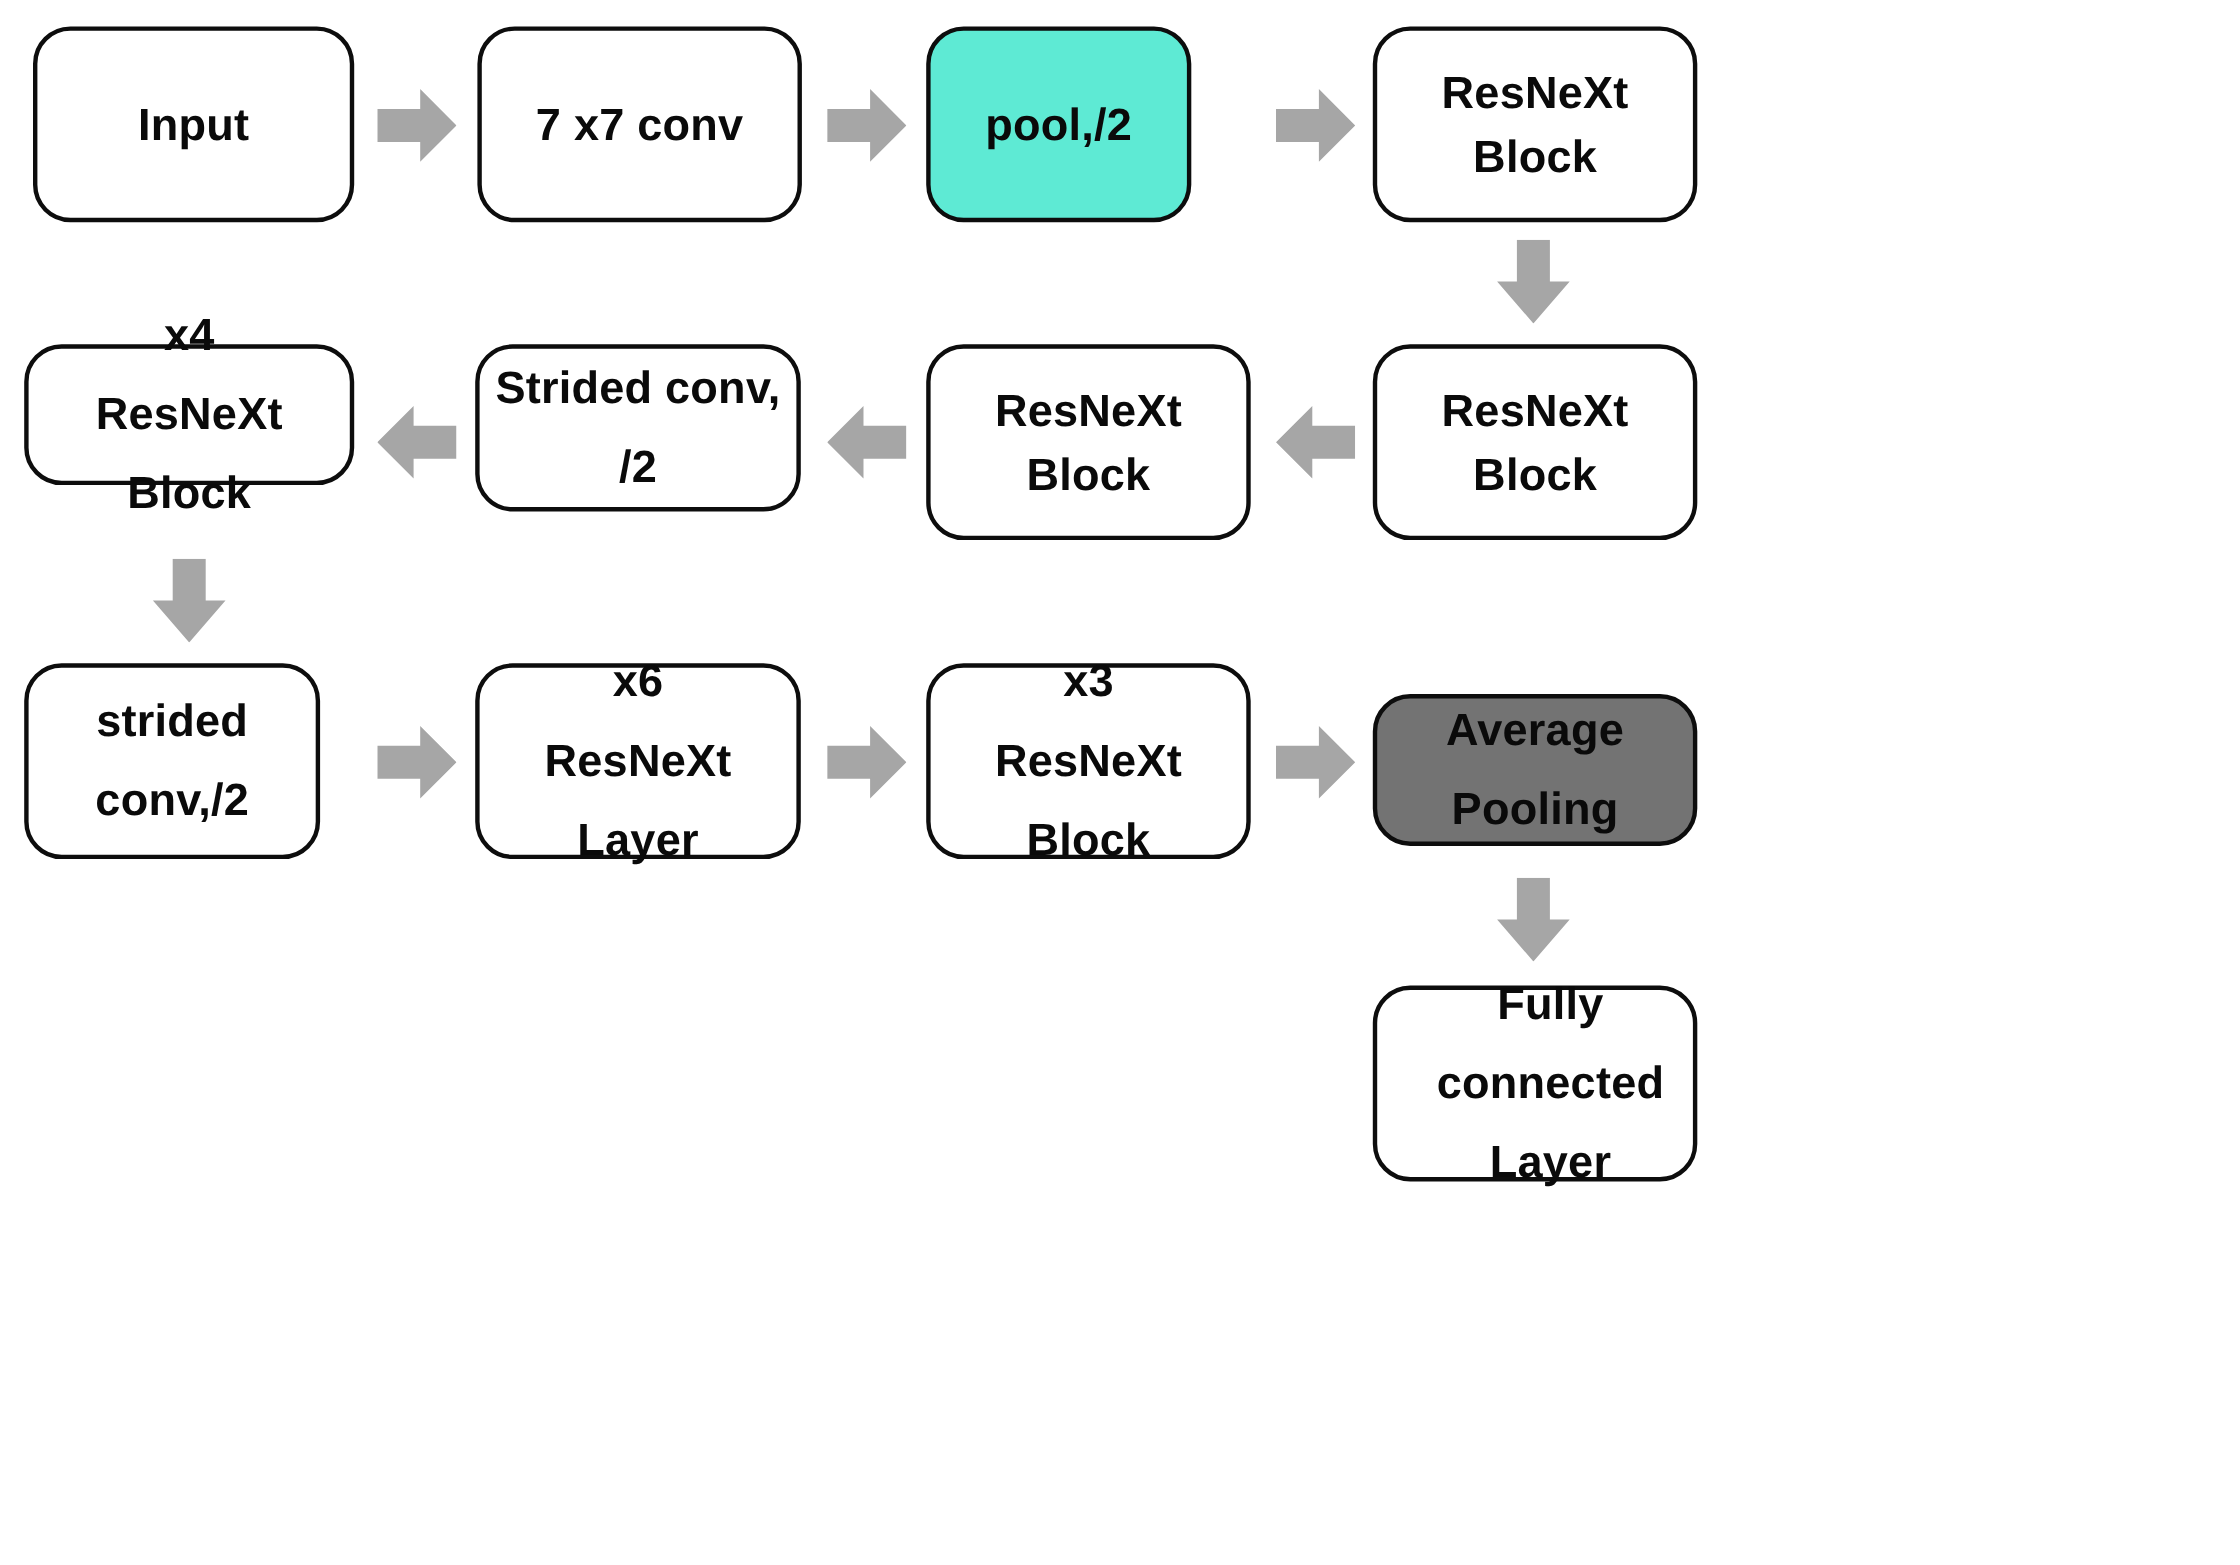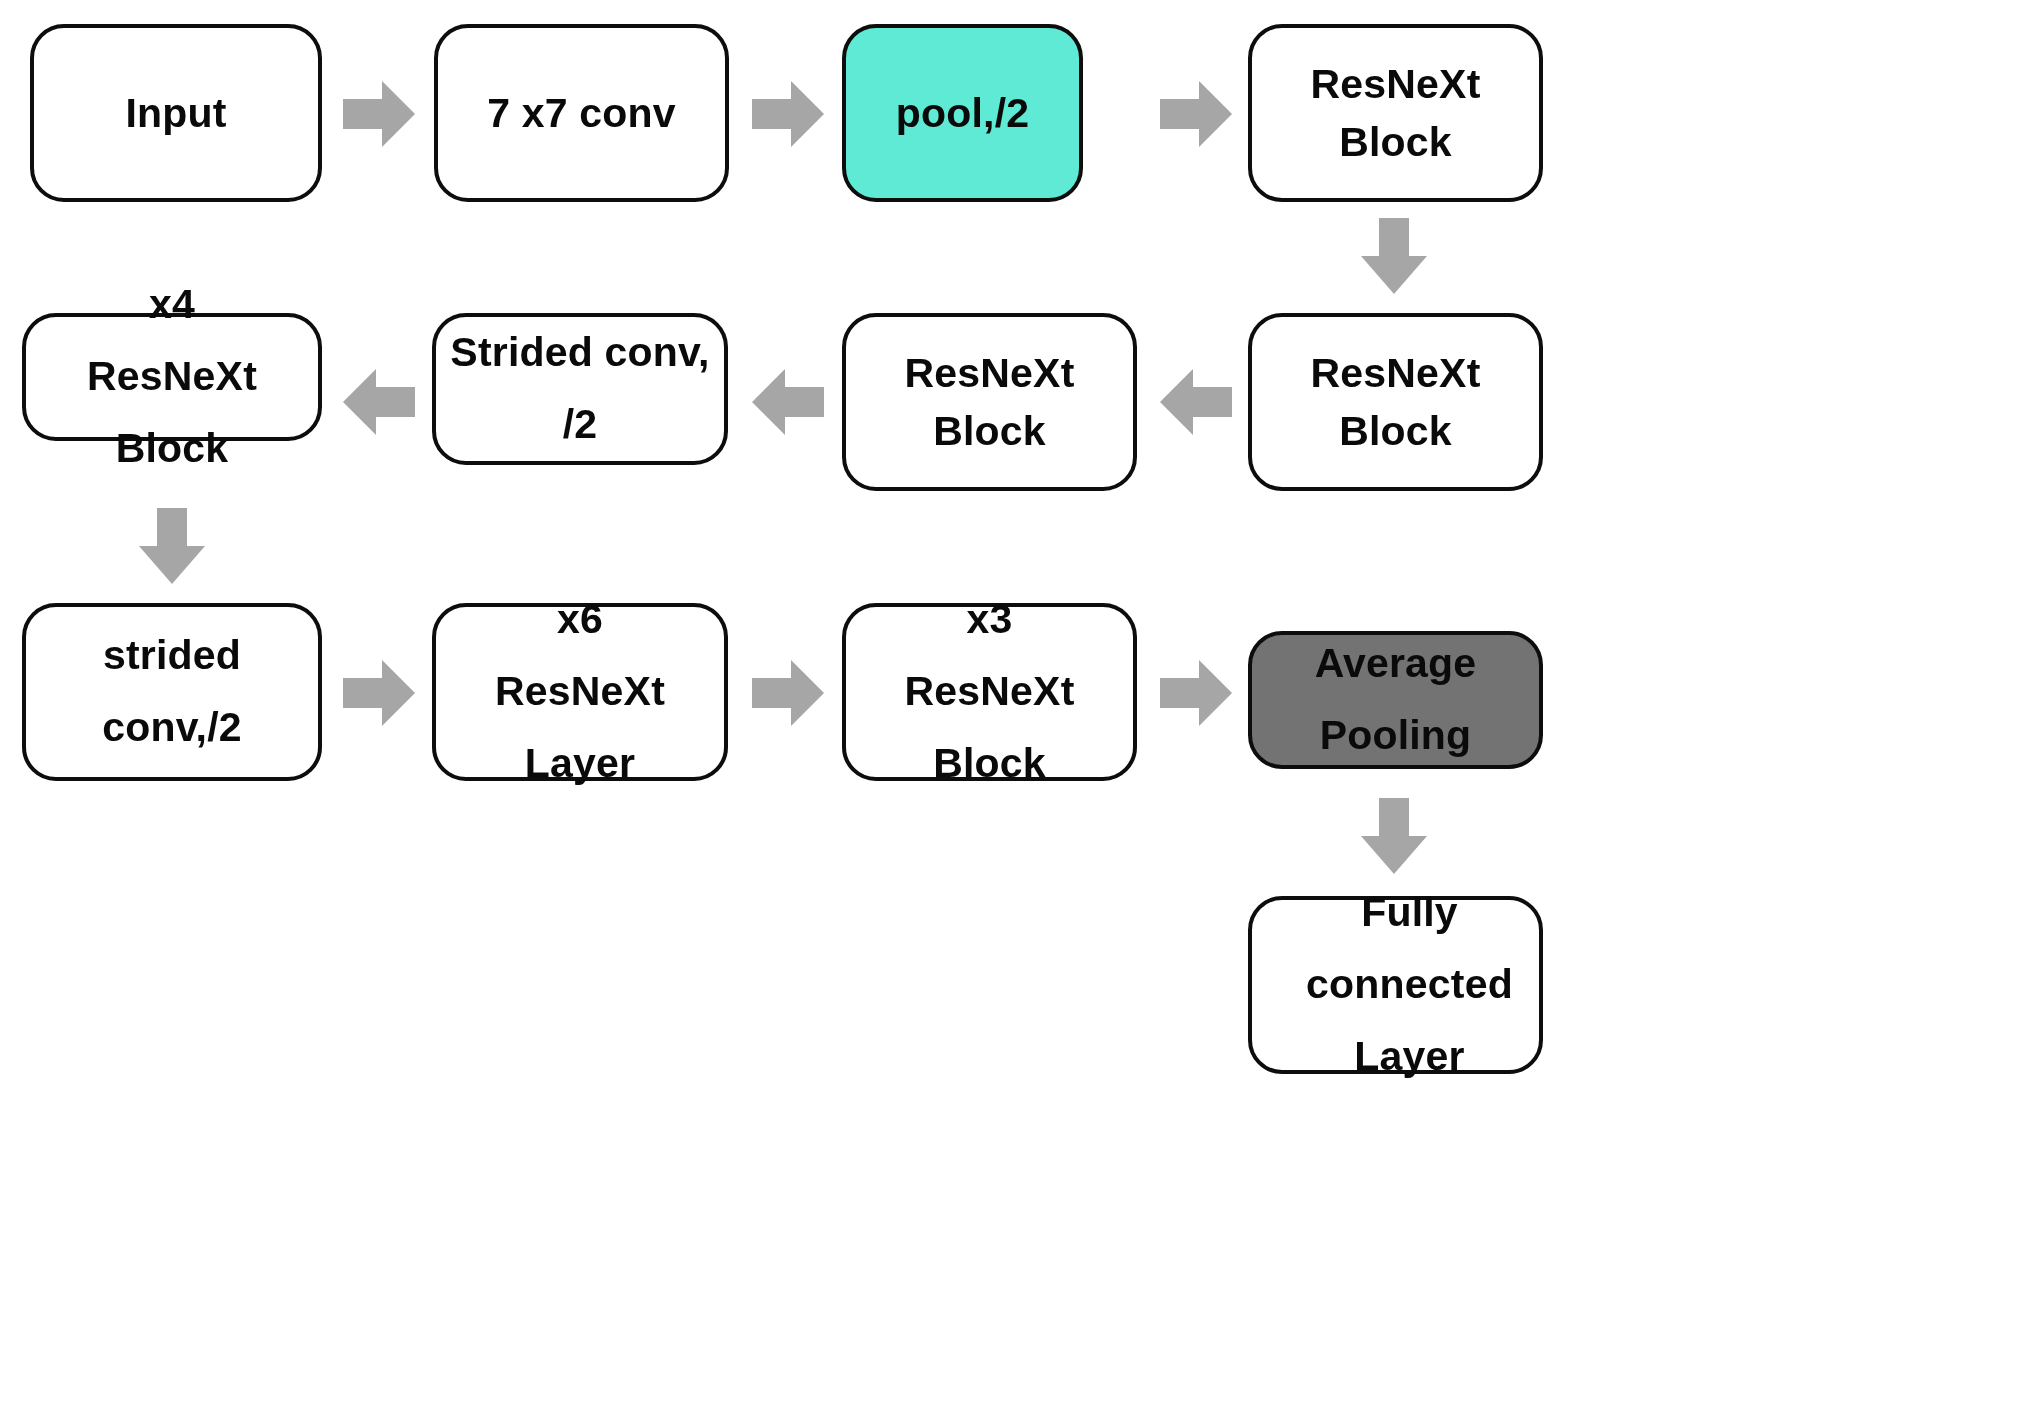--- a/index.html
+++ b/index.html
@@ -82,7 +82,7 @@
     <div class="node" style="left: 1248px; top: 313px; width: 295px; height: 178px; border-color: rgb(13, 13, 13); background: rgb(255, 255, 255);">
       <div class="node-label" style="color: rgb(10, 10, 10);">ResNeXt Block</div>
     </div>
-    <div class="node two-line" style="left: 22px; top: 603px; width: 300px; height: 178px; border-color: rgb(13, 13, 13); background: rgb(255, 255, 255);">
+    <div class="node two-line" style="left: 22px; top: 603px; width: 269px; height: 178px; border-color: rgb(13, 13, 13); background: rgb(255, 255, 255);">
       <div class="node-label" style="color: rgb(10, 10, 10);">strided
 conv,/2</div>
     </div>

